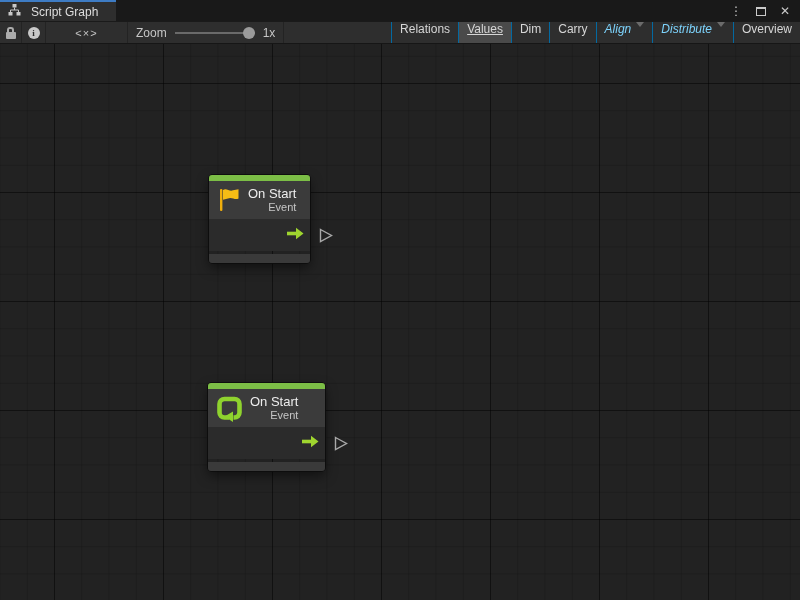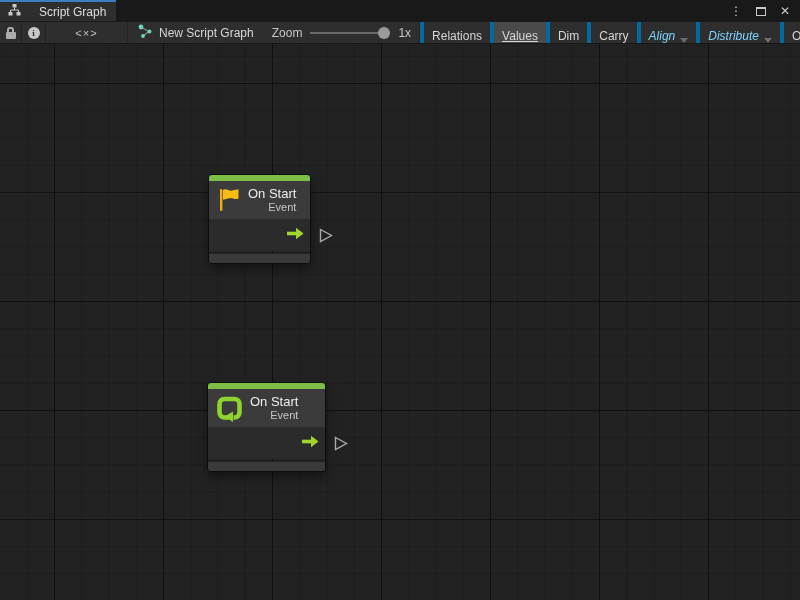--- a/index.html
+++ b/index.html
@@ -9,7 +9,7 @@
 
   
   .tabbar { height:21px; background:#191919; display:flex; align-items:stretch; }
-  .tab { display:flex; align-items:center; gap:18px; width:116px; padding:0 8px;
+  .tab { display:flex; align-items:center; gap:10px; width:116px; padding:0 8px;
          background:#2E2E2E; border-top:2px solid #3E7CC4; color:#DEDEDE; font-size:12px; }
   .tabbar .spacer { flex:1; }
   .win-controls { display:flex; align-items:center; gap:14px; padding-right:10px; color:#C9C9C9; }

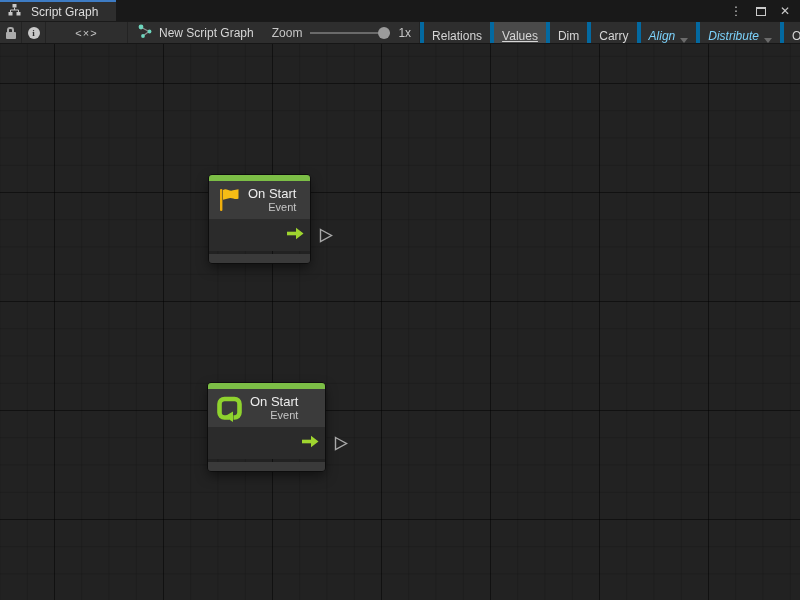--- a/index.html
+++ b/index.html
@@ -102,17 +102,6 @@
     <div class="tbtn code">
       <span>&lt;×&gt;</span>
     </div>
-    <div class="graph-title">
-      <span>
-        <svg width="15" height="14" viewBox="0 0 15 14">
-          <path d="M3.5 3.5 L11 7.5 M11 7.5 L5.5 11.5" stroke="#8F8F8F" stroke-width="1.2"></path>
-          <circle cx="3" cy="3" r="2.4" fill="#6ED6BE"></circle>
-          <circle cx="11.5" cy="7.5" r="1.9" fill="#6ED6BE"></circle>
-          <circle cx="5" cy="12" r="1.9" fill="#6ED6BE"></circle>
-        </svg>
-      </span>
-      <span>New Script Graph</span>
-    </div>
     <div class="zoom-group">
       <span>Zoom</span>
       <div class="slider">

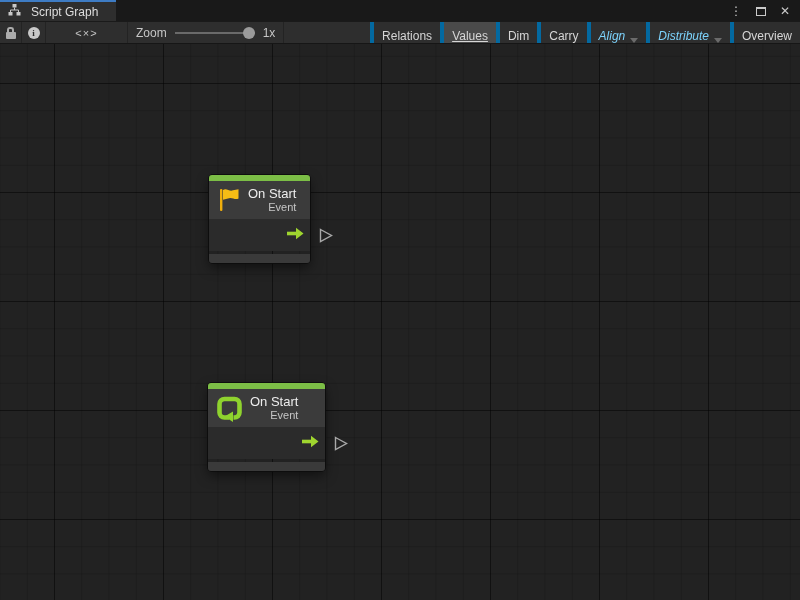--- a/index.html
+++ b/index.html
@@ -35,7 +35,7 @@
   .slider .track { position:absolute; left:0; right:0; top:5px; height:2px; background:#6A6A6A; }
   .slider .handle { position:absolute; right:0; top:0; width:12px; height:12px; border-radius:50%; background:#9B9B9B; }
   .toolbar .spacer { flex:1 1 0; min-width:0; }
-  .tgbtn { display:flex; align-items:flex-end; gap:5px; padding:0 8px; border-left:4px solid #0369a1; white-space:nowrap; cursor:default; }
+  .tgbtn { display:flex; align-items:flex-start; gap:5px; padding:0 8px; border-left:1px solid #0369a1; white-space:nowrap; cursor:default; }
   .tgbtn.active { background:#4A4A4A;text-decoration:underline; }
   .tgbtn.disabled { color:#7dd3fc;font-style:italic; }
   .caret { width:0; height:0; border-left:4px solid transparent; border-right:4px solid transparent;

